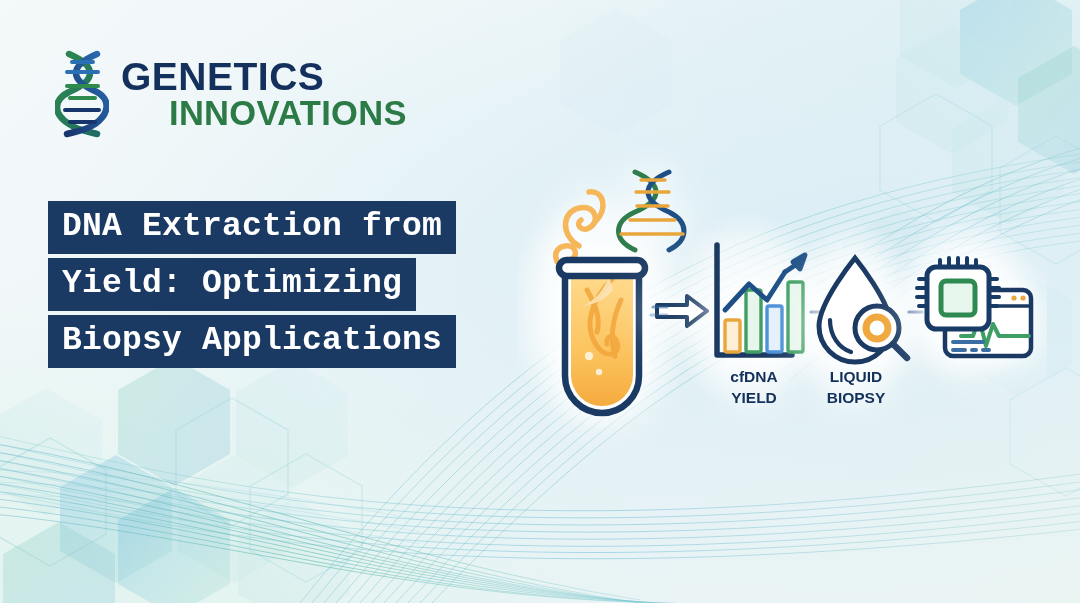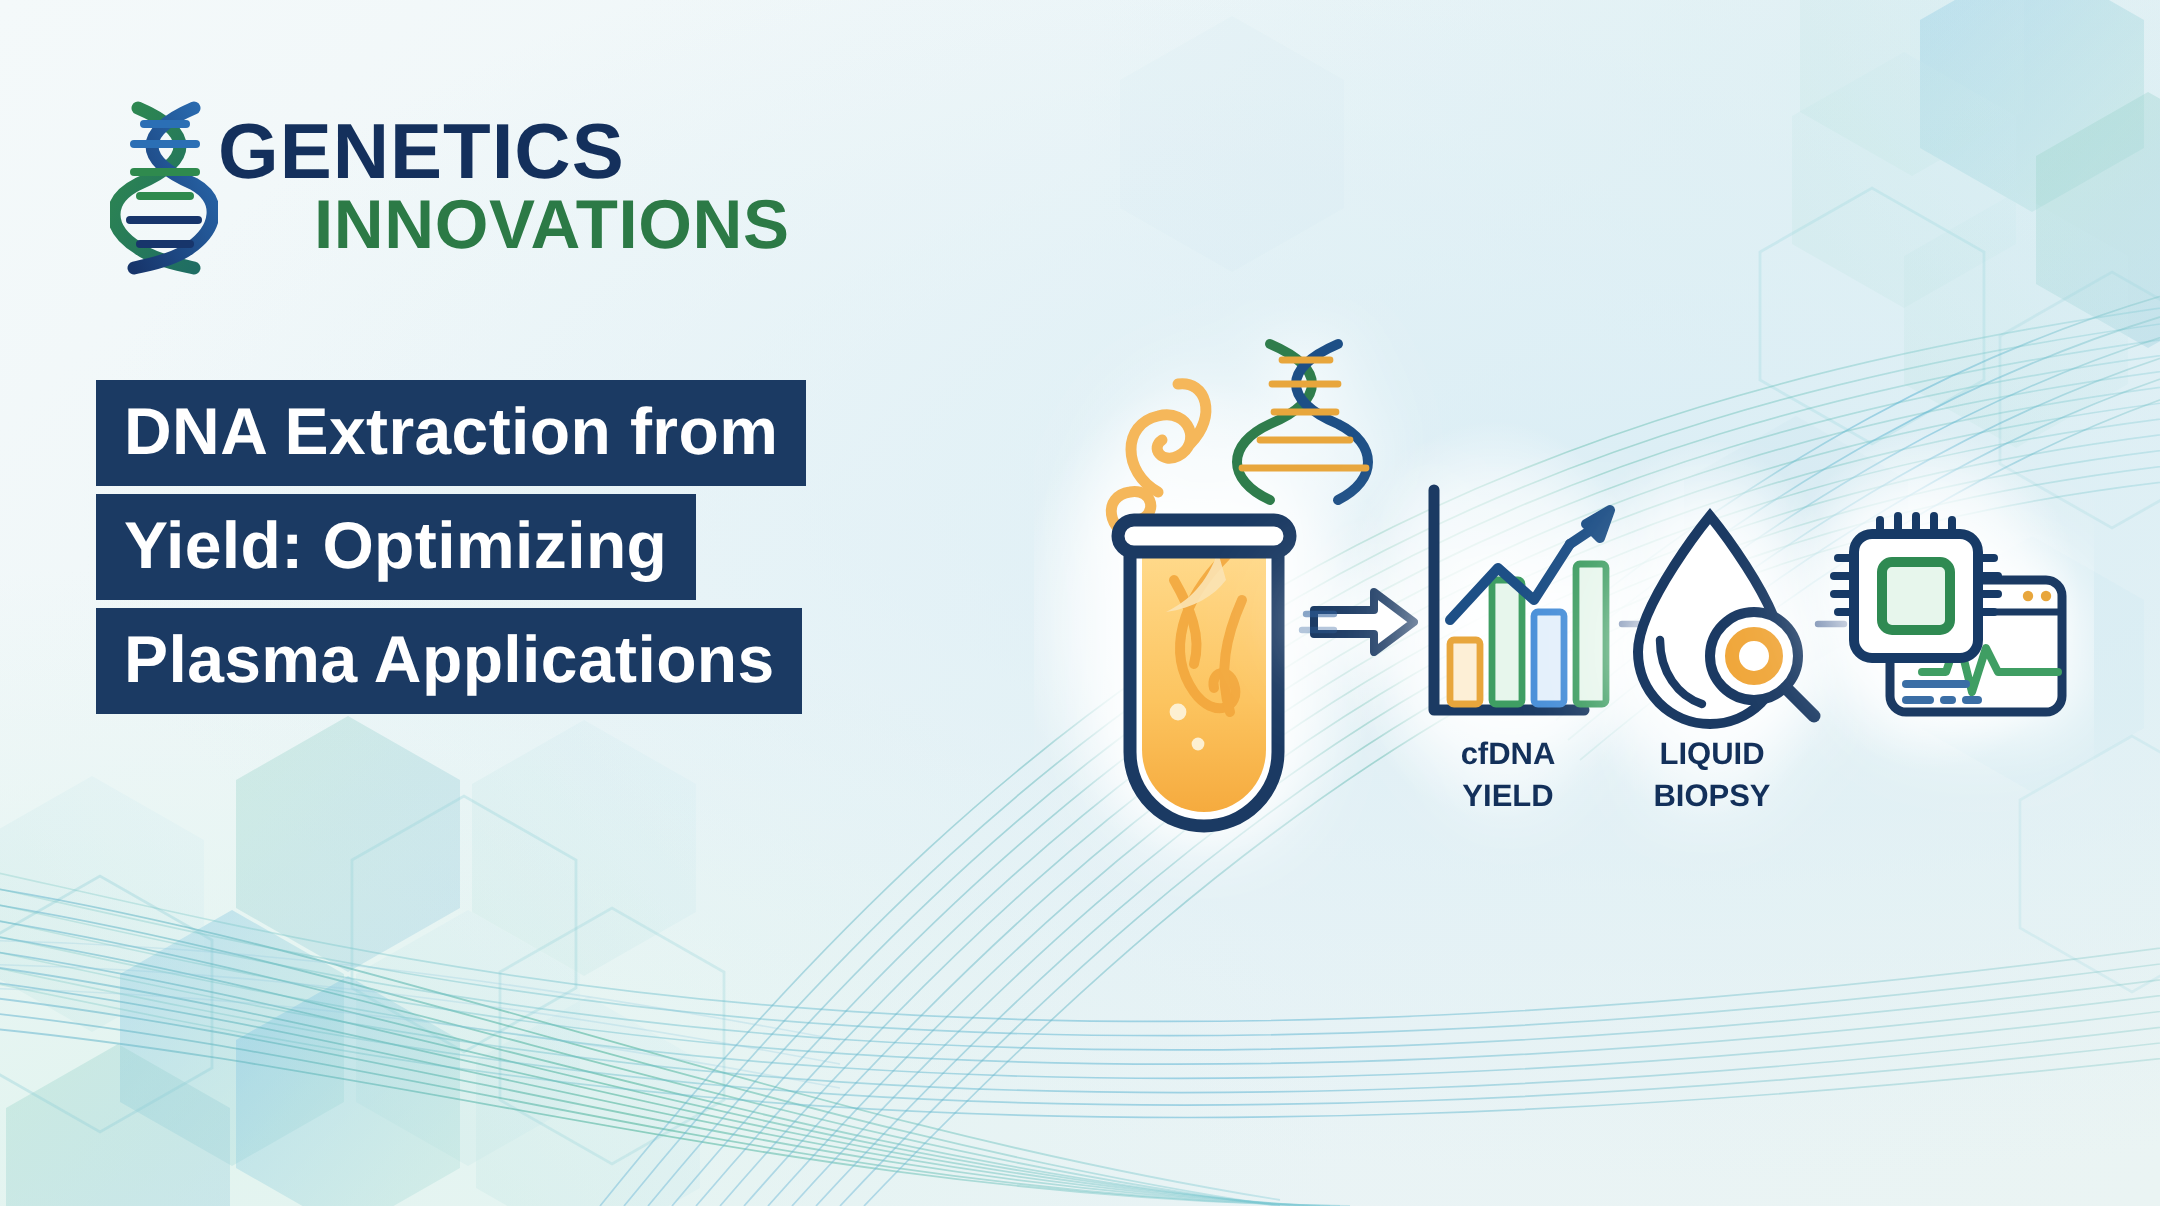--- a/index.html
+++ b/index.html
@@ -22,7 +22,7 @@
   .bg-layer { position:absolute; inset:0; pointer-events:none; }
 
   
-  #logo { position:absolute; left:55px; top:48px; display:flex; align-items:center; }
+  #logo { position:absolute; left:55px; top:48px; display:flex; align-items:center; gap:12px; }
   #logo .helix { width:54px; height:92px; display:block; }
   #logo .words { display:flex; flex-direction:column; line-height:0.96; }
   #logo .w1 {

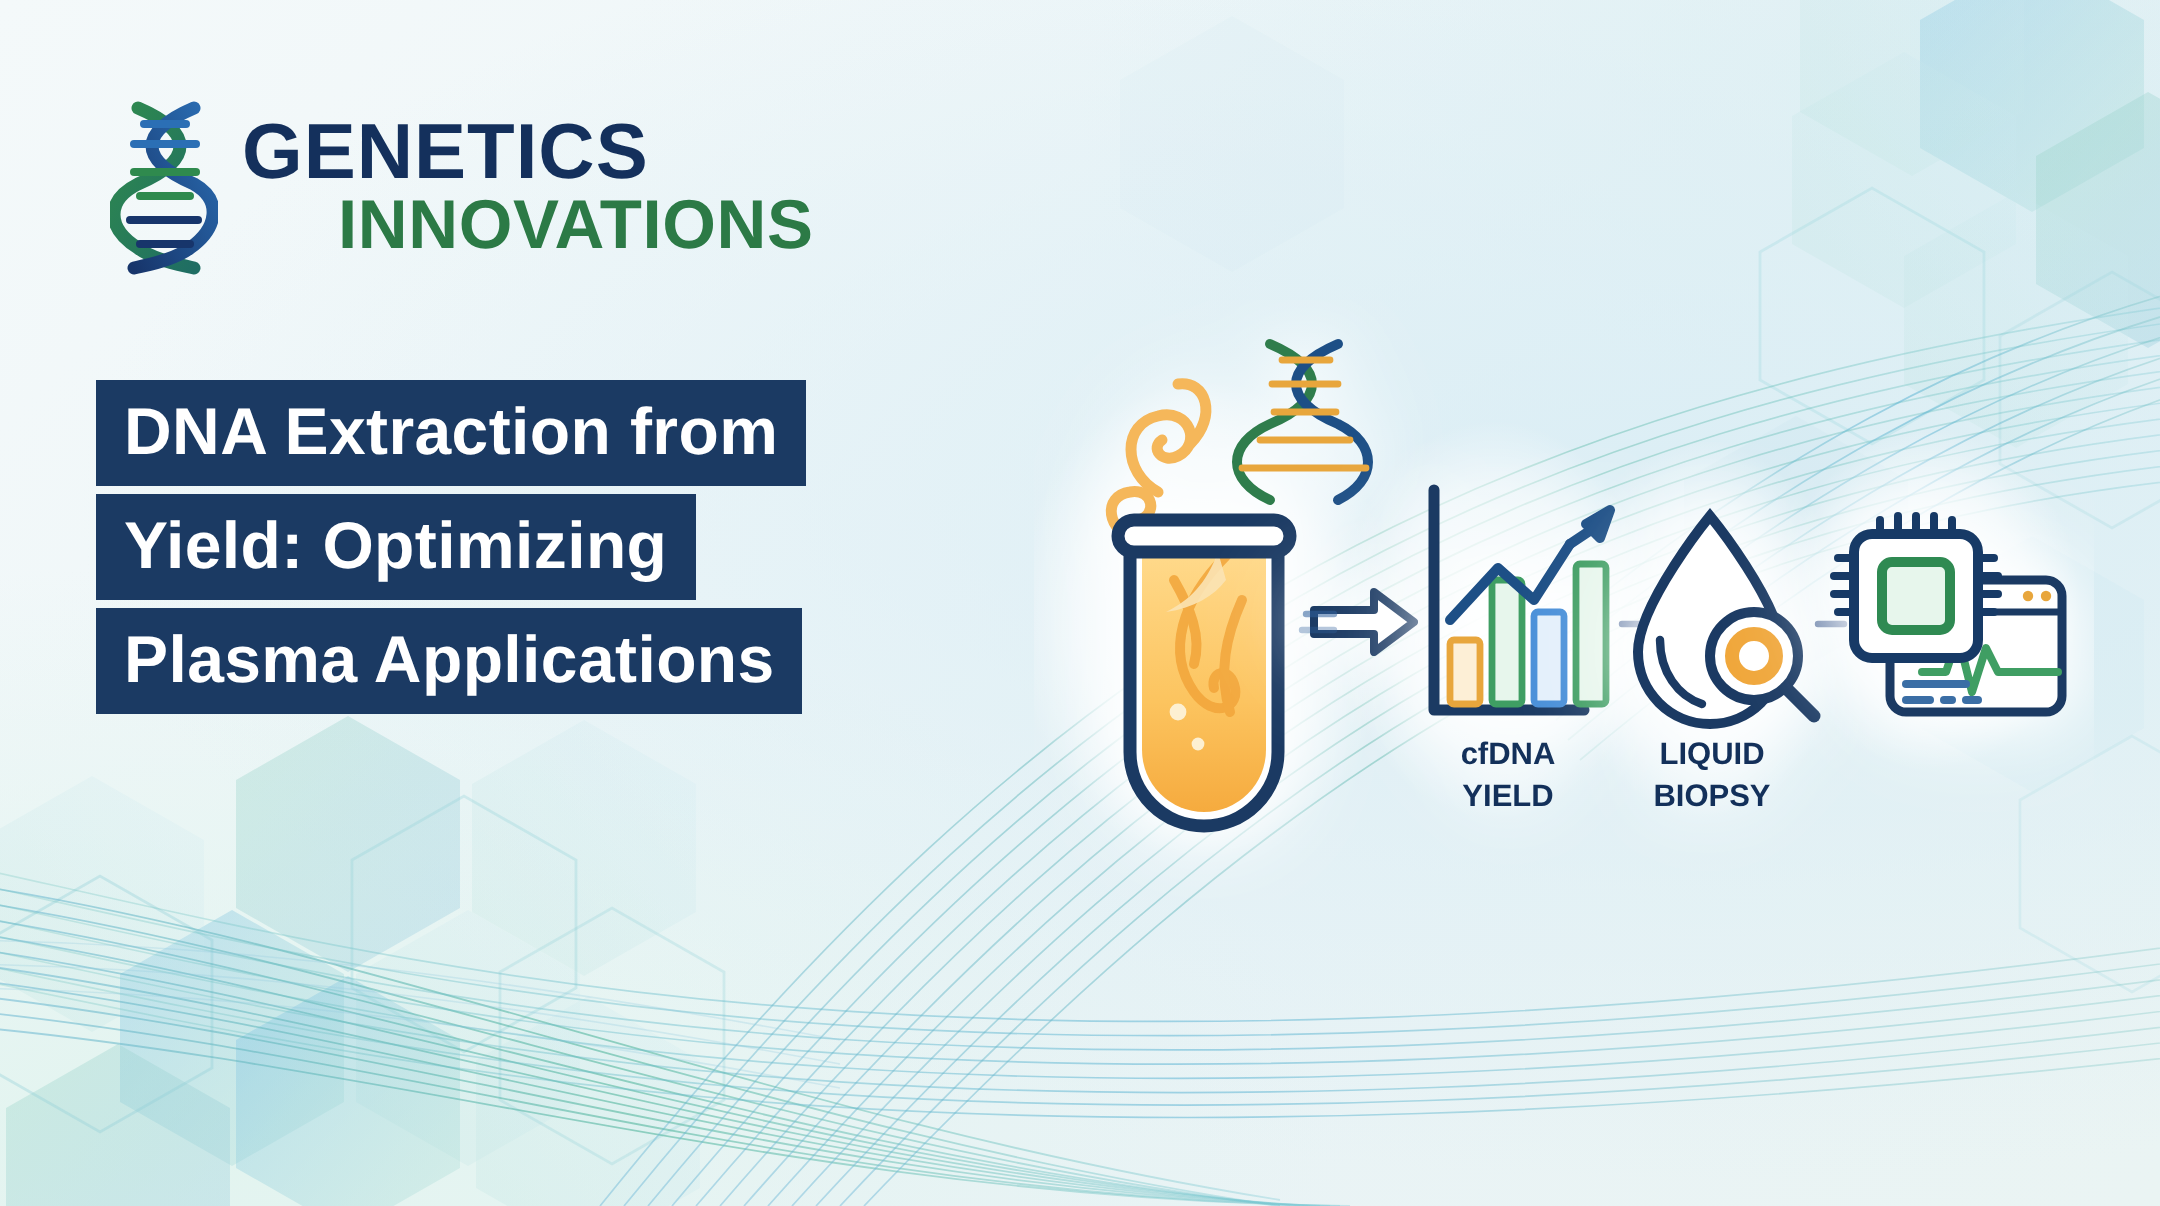--- a/index.html
+++ b/index.html
@@ -35,7 +35,7 @@
   }
 
   
-  #title { position:absolute; left:48px; top:190px; }
+  #title { position:absolute; left:48px; top:201px;font-family:Liberation Mono, monospace; }
   #title .line {
     display:table;
     background:#1b3a63;

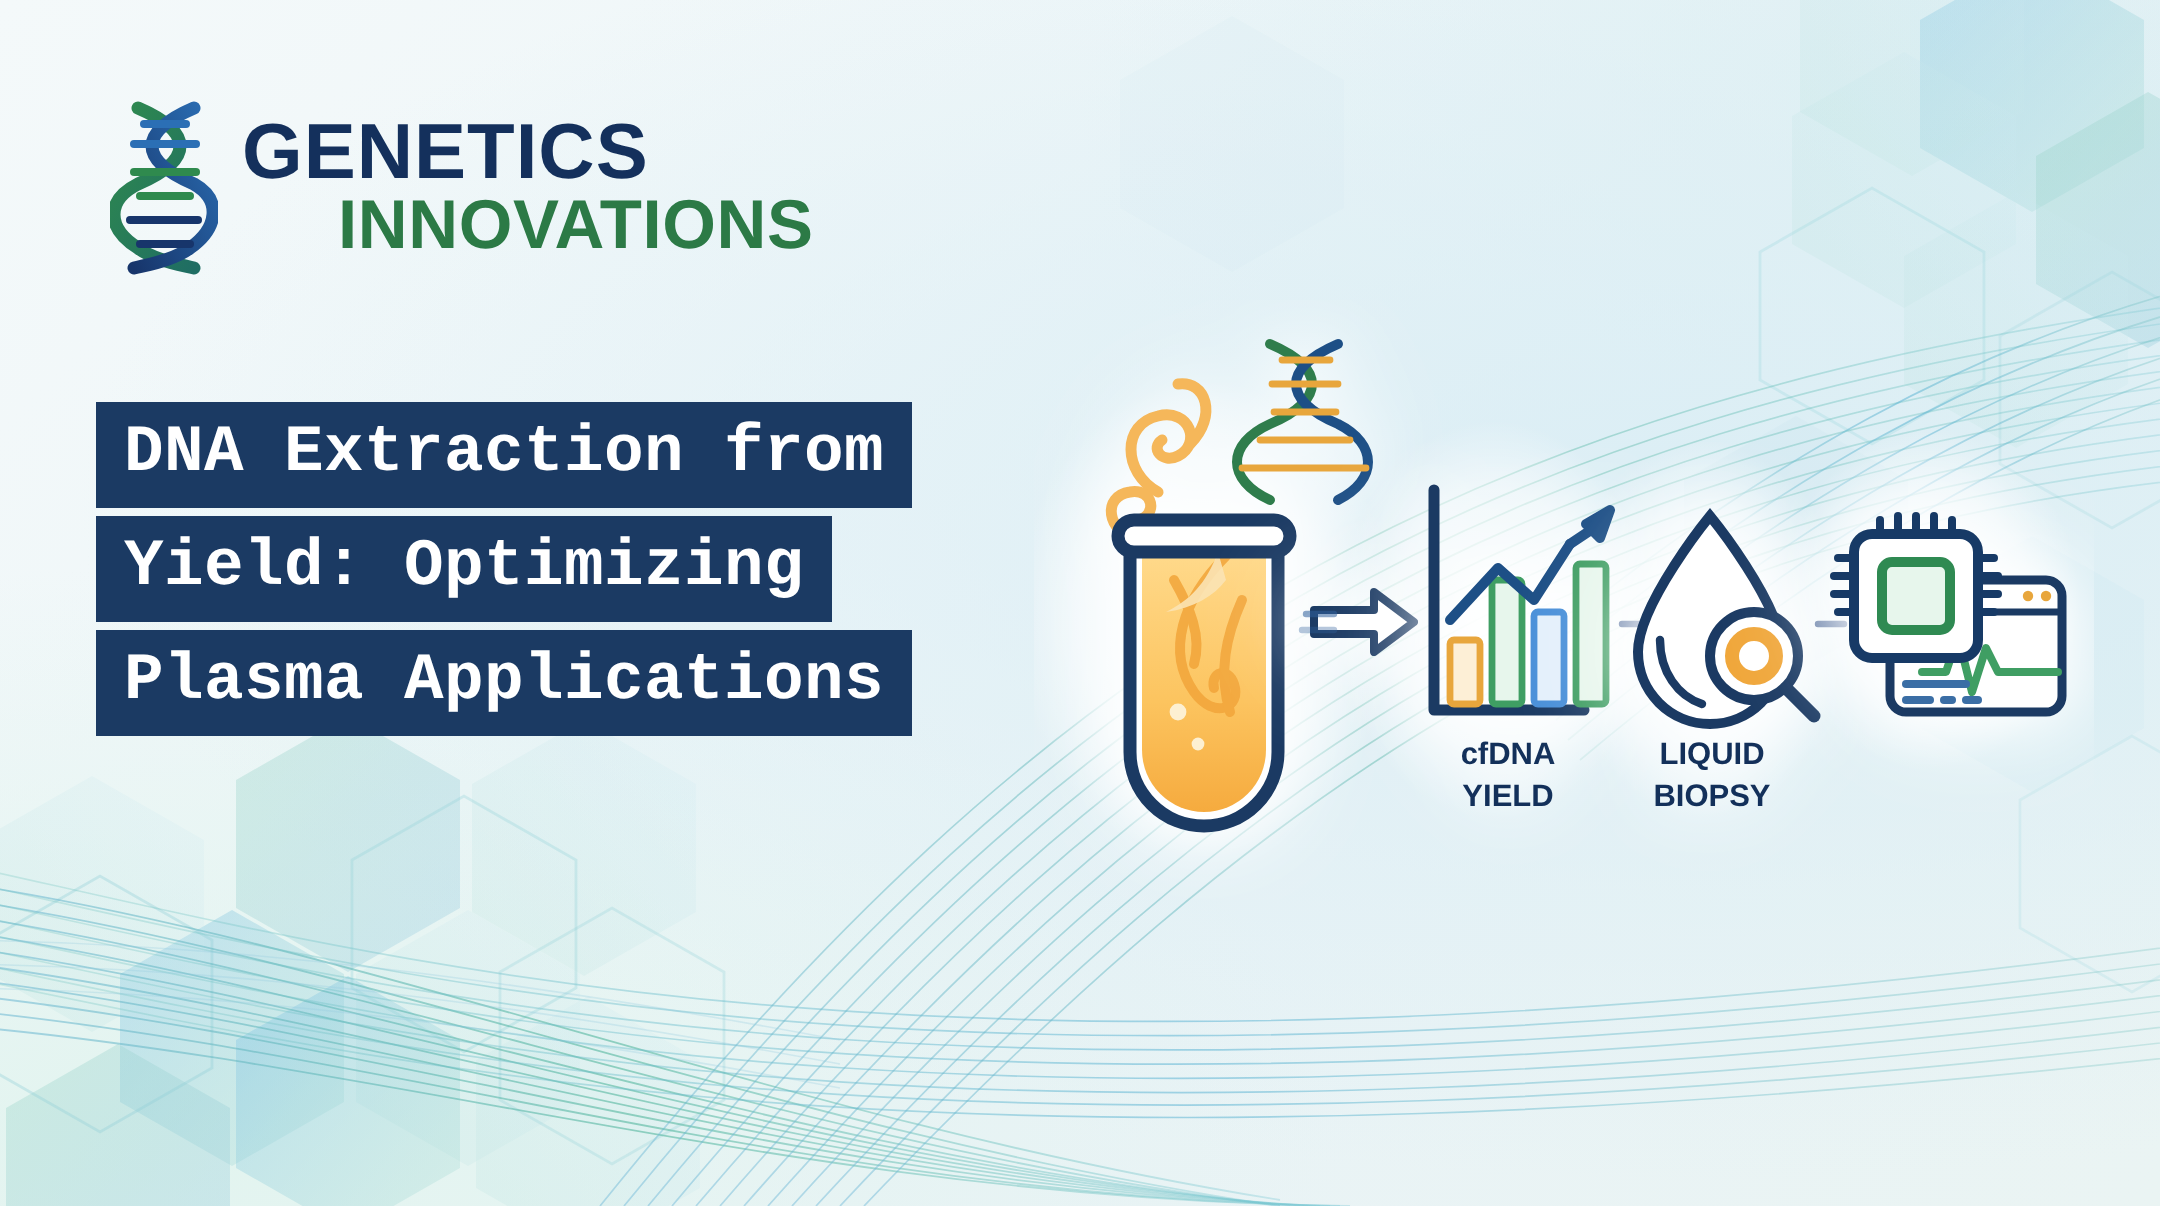--- a/index.html
+++ b/index.html
@@ -216,7 +216,7 @@
   <div id="title">
     <div class="line">DNA Extraction from</div>
     <div class="line">Yield: Optimizing</div>
-    <div class="line">Plasma Applications</div>
+    <div class="line">Biopsy Applications</div>
   </div>
 
   <div id="illus">

